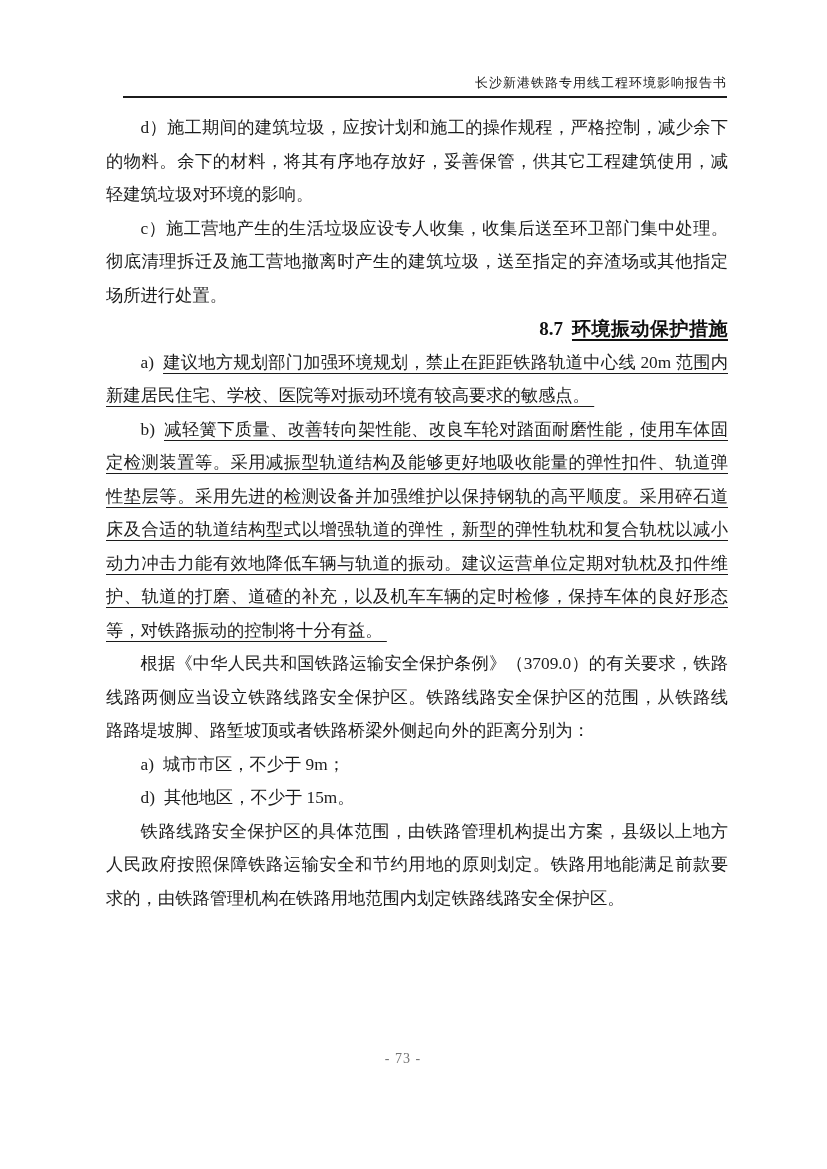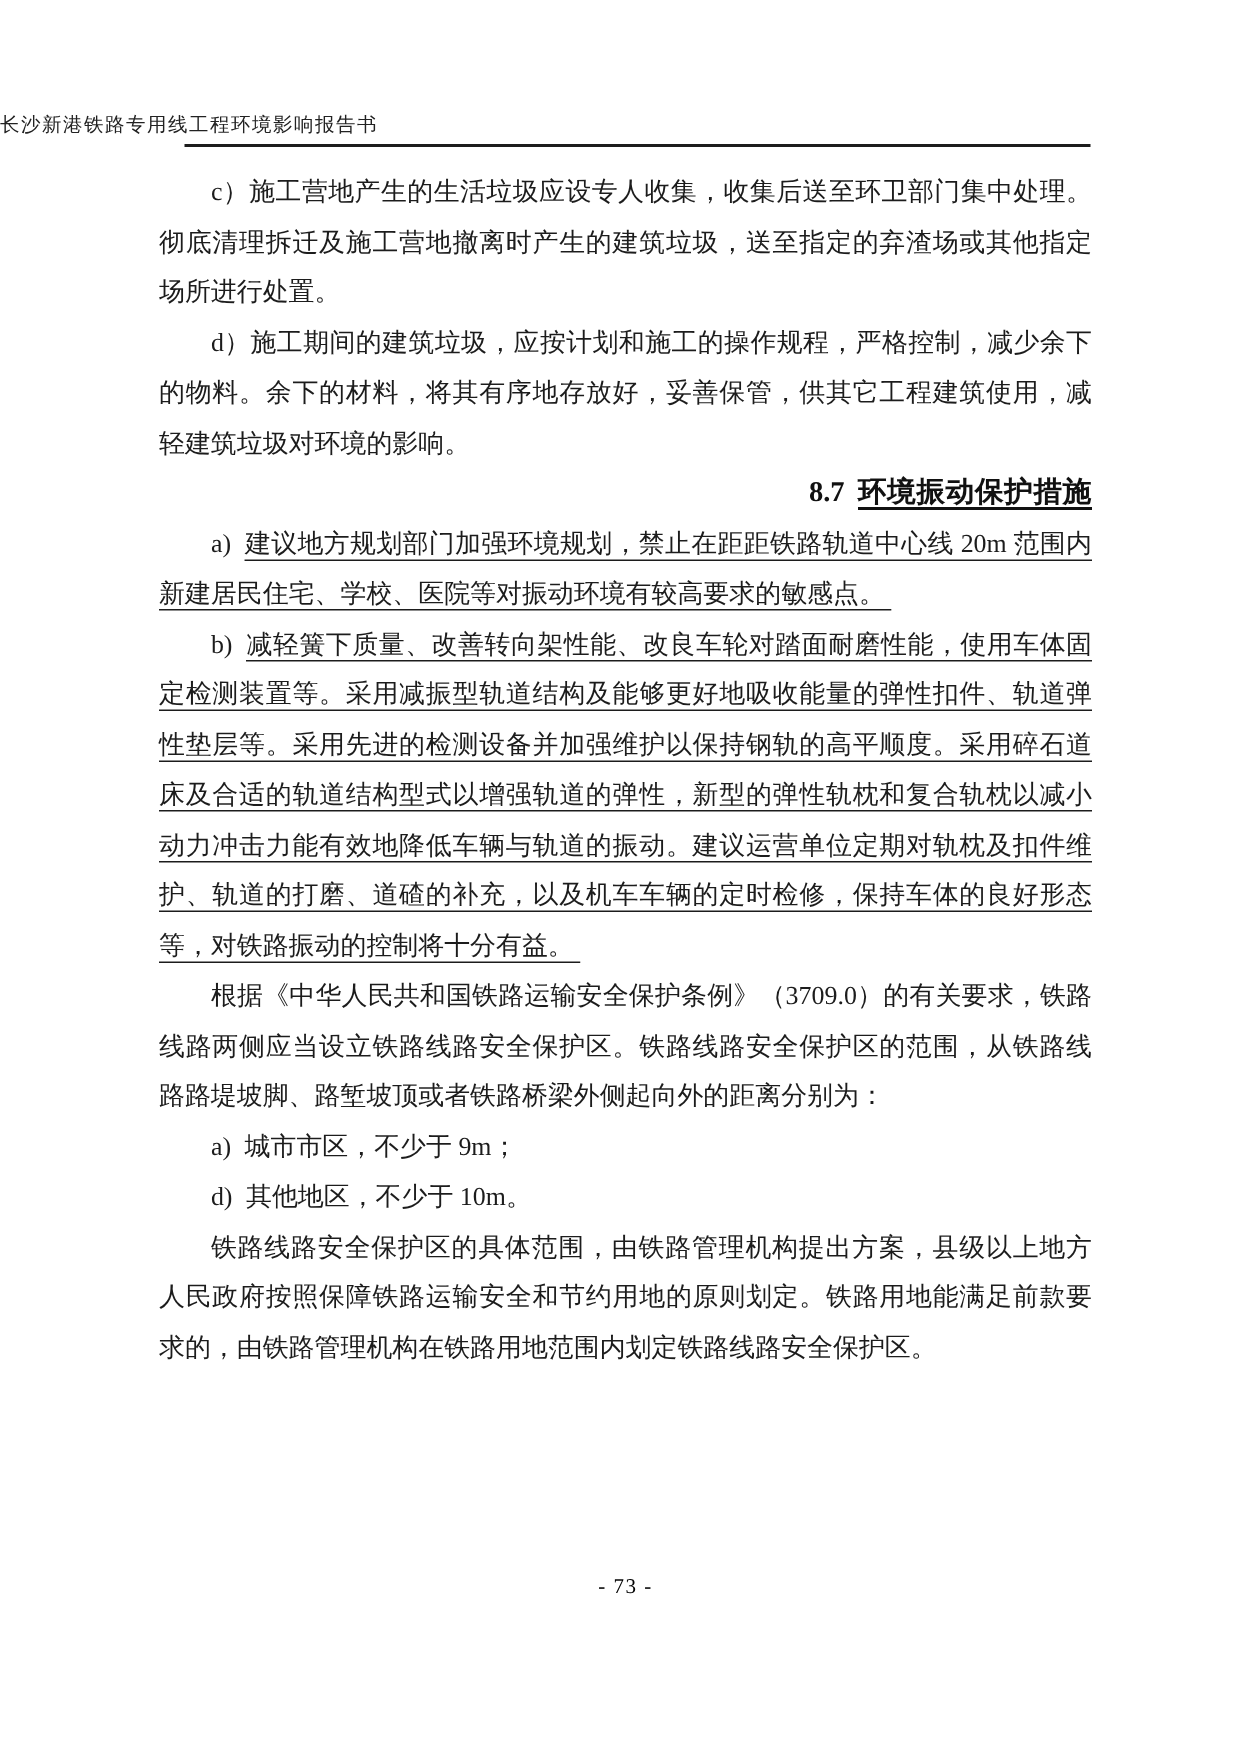--- a/index.html
+++ b/index.html
@@ -17,6 +17,7 @@
     top: 74px;
     left: 0;
     width: 727px;
+    text-align: right;
     font-size: 13px;
     letter-spacing: 1px;
     color: #222222;

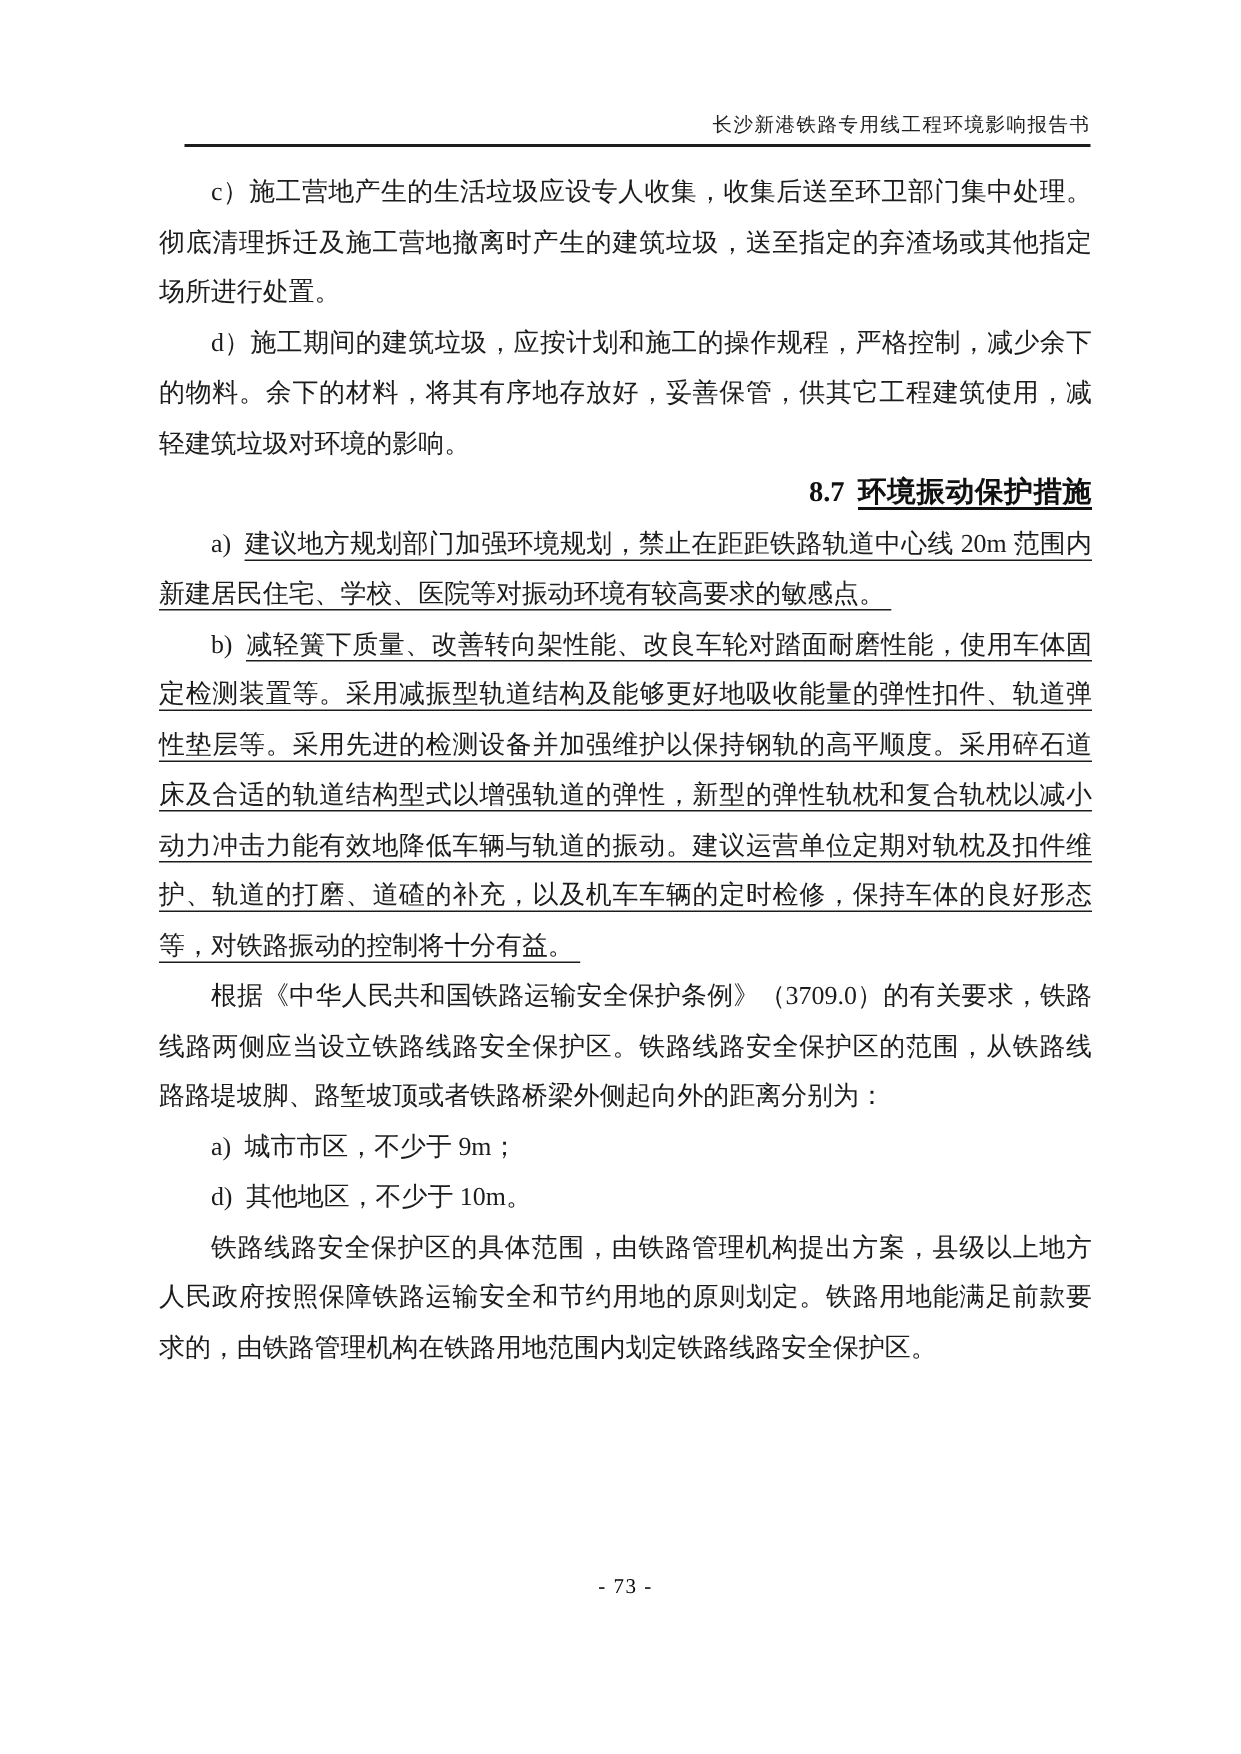--- a/index.html
+++ b/index.html
@@ -81,9 +81,9 @@
 
   <div class="doc-body">
 
+    <p>d）施工期间的建筑垃圾，应按计划和施工的操作规程，严格控制，减少余下的物料。余下的材料，将其有序地存放好，妥善保管，供其它工程建筑使用，减轻建筑垃圾对环境的影响。</p>
+
     <p>c）施工营地产生的生活垃圾应设专人收集，收集后送至环卫部门集中处理。彻底清理拆迁及施工营地撤离时产生的建筑垃圾，送至指定的弃渣场或其他指定场所进行处置。</p>
-
-    <p>d）施工期间的建筑垃圾，应按计划和施工的操作规程，严格控制，减少余下的物料。余下的材料，将其有序地存放好，妥善保管，供其它工程建筑使用，减轻建筑垃圾对环境的影响。</p>
 
     <p class="h-sec"><span class="h-num">8.7</span><span class="u">环境振动保护措施</span></p>
 

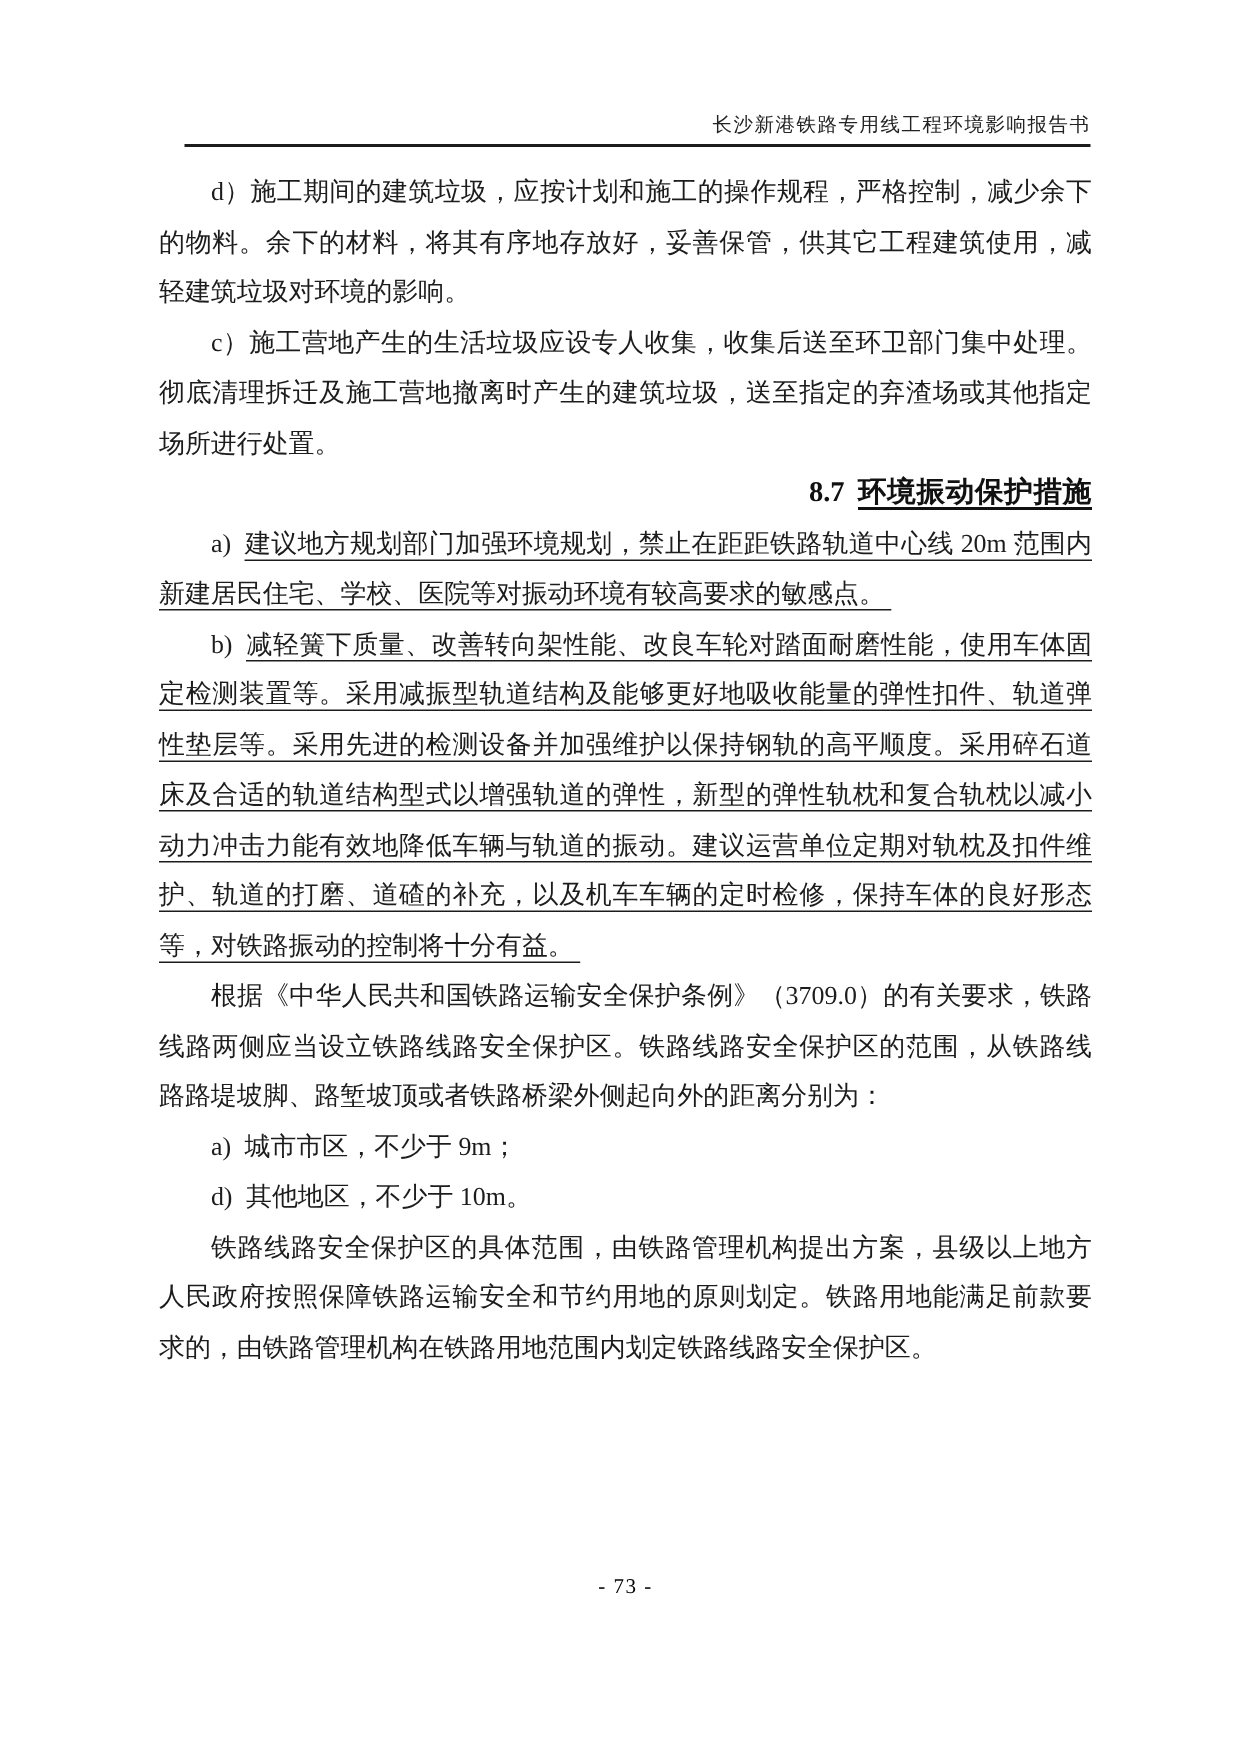--- a/index.html
+++ b/index.html
@@ -98,7 +98,7 @@
 
 
 
-    <p><span class="marker">d)</span><span>其他地区，不少于 10m。</span></p>
+    <p><span class="marker">d)</span><span>其他地区，不少于 15m。</span></p>
 
     <p>铁路线路安全保护区的具体范围，由铁路管理机构提出方案，县级以上地方人民政府按照保障铁路运输安全和节约用地的原则划定。铁路用地能满足前款要求的，由铁路管理机构在铁路用地范围内划定铁路线路安全保护区。</p>
 

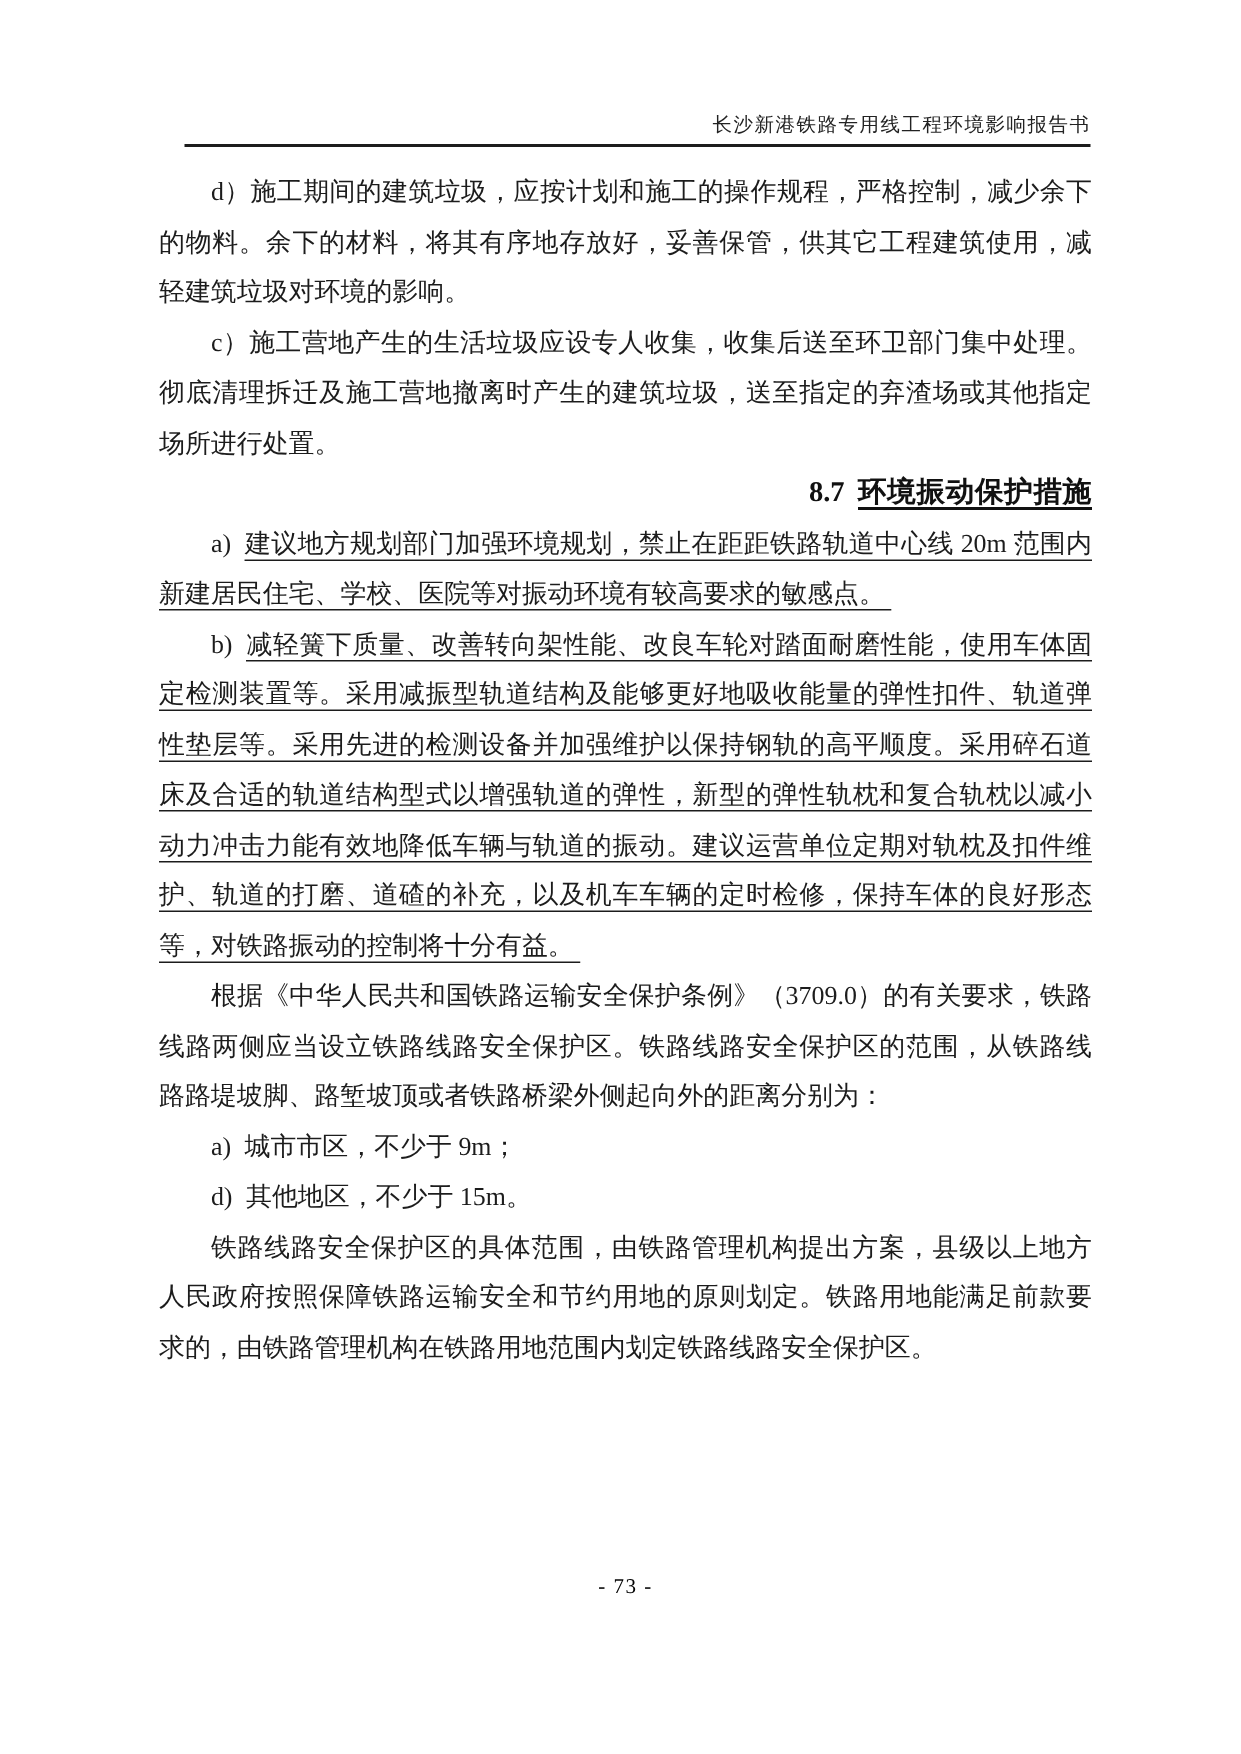--- a/index.html
+++ b/index.html
@@ -63,12 +63,12 @@
   .page-footer {
     position: absolute;
     top: 1051px;
-    left: 106px;
+    left: 92px;
     width: 622px;
     text-align: center;
     font-size: 14px;
     letter-spacing: 1px;
-    color: #000000;
+    color: #737373;
   }
 </style>
 </head>

